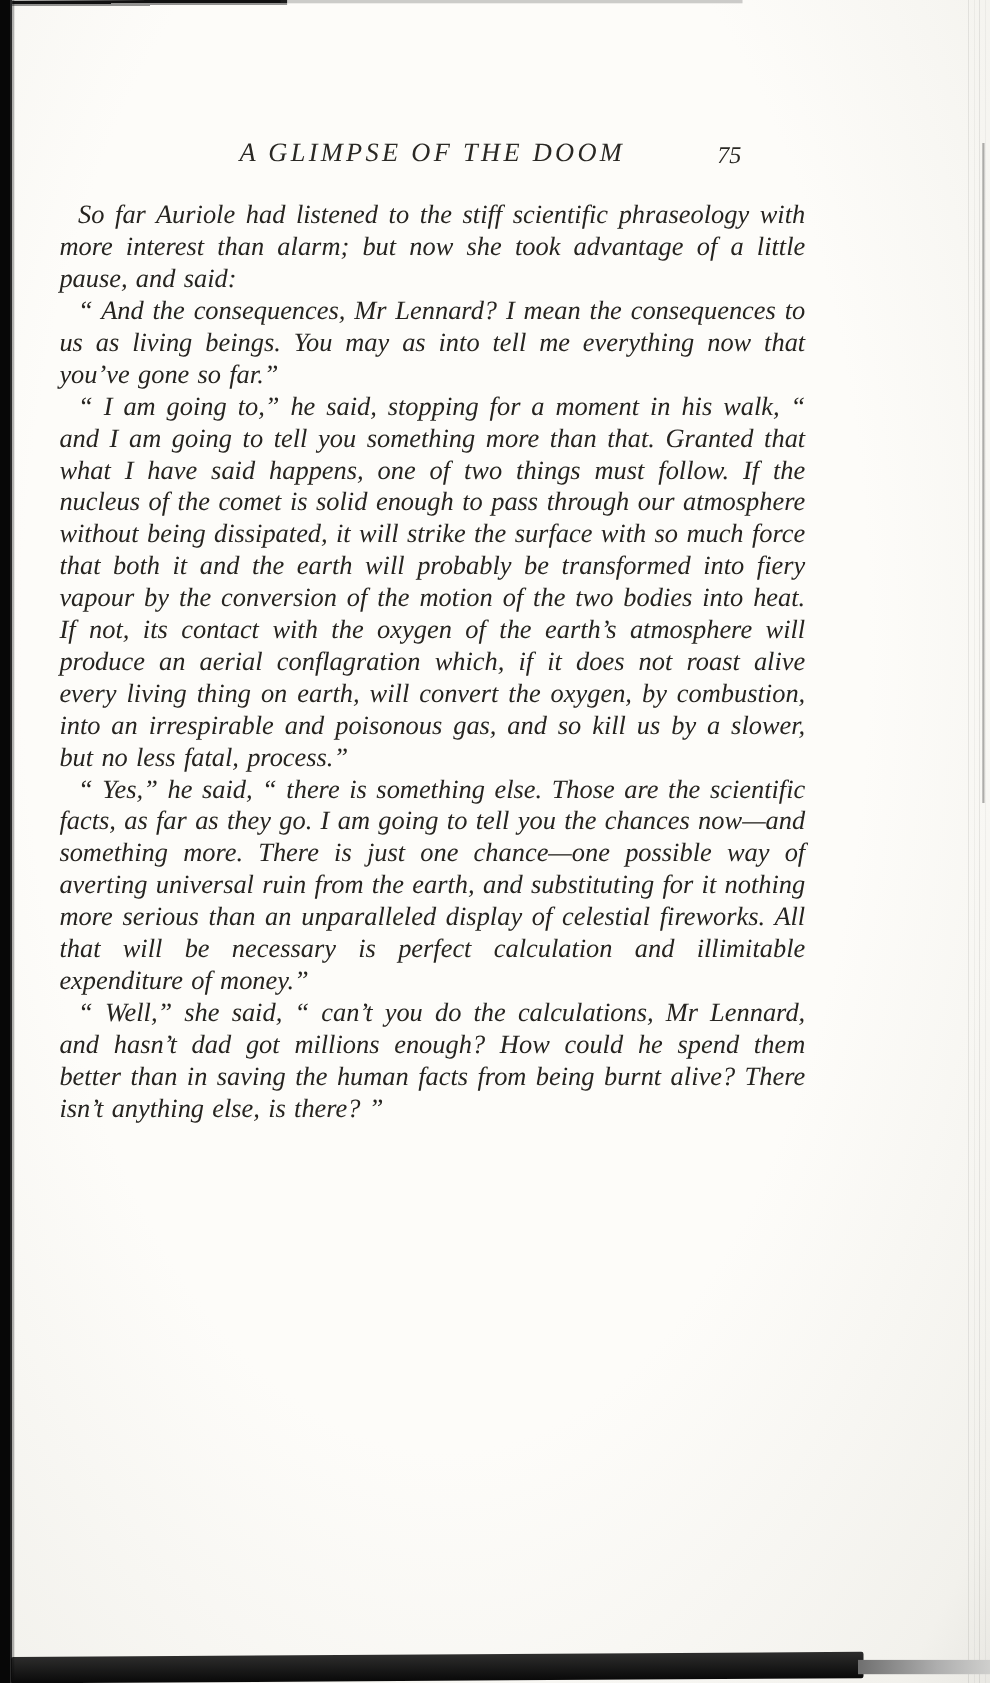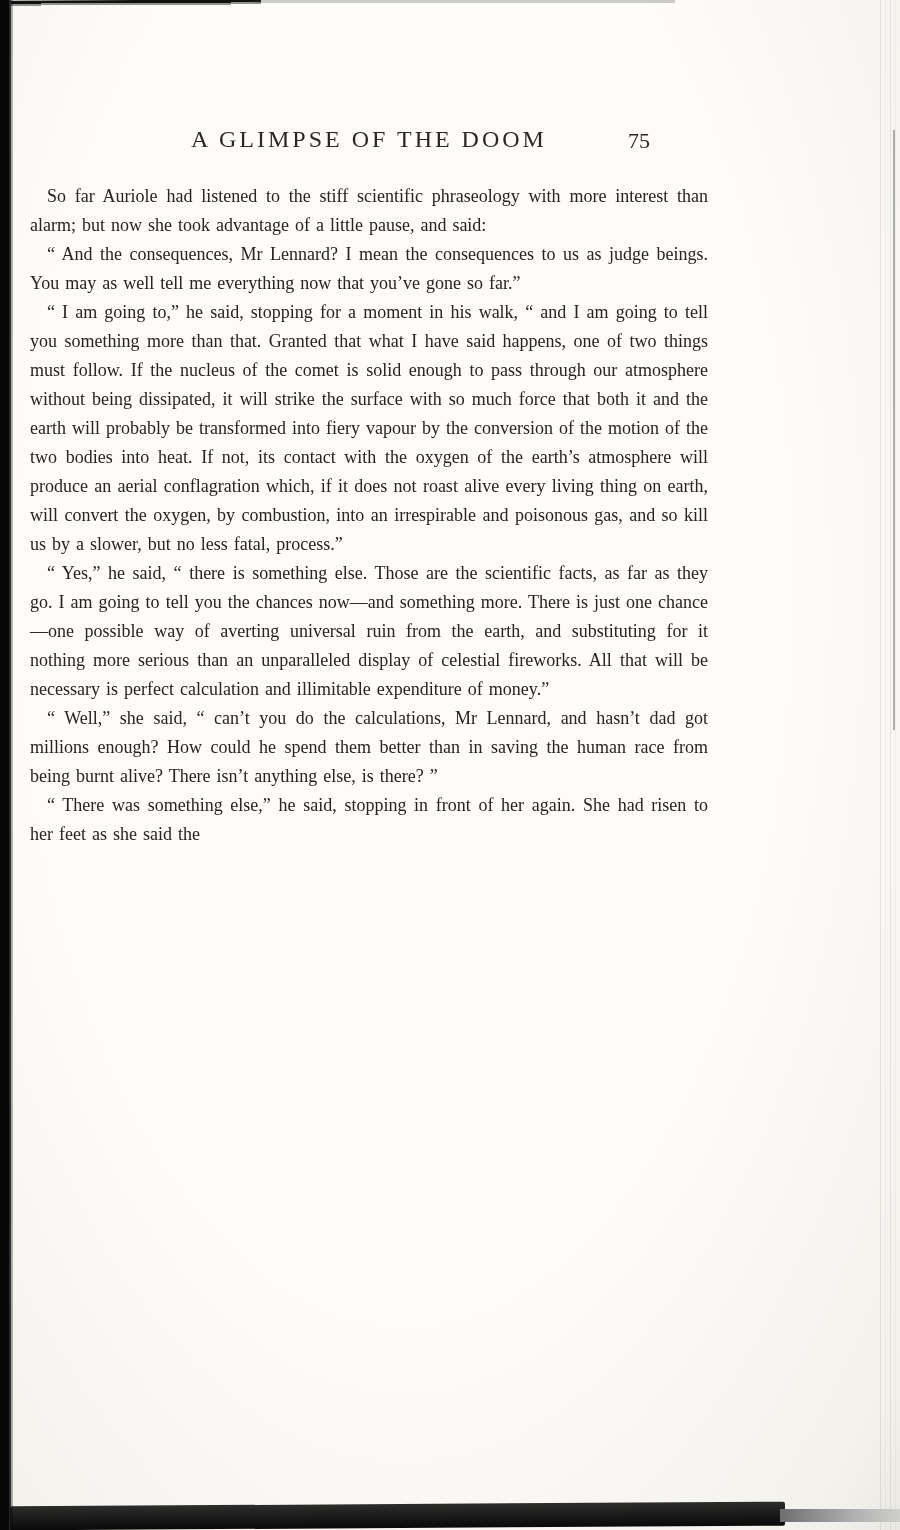--- a/index.html
+++ b/index.html
@@ -70,9 +70,10 @@
   
   .text-block {
     position: absolute;
-    left: 30px;
+    left: 54px;
     top: 126px;
     width: 678px;
+    font-style: italic;
   }
   .header {
     position: relative;

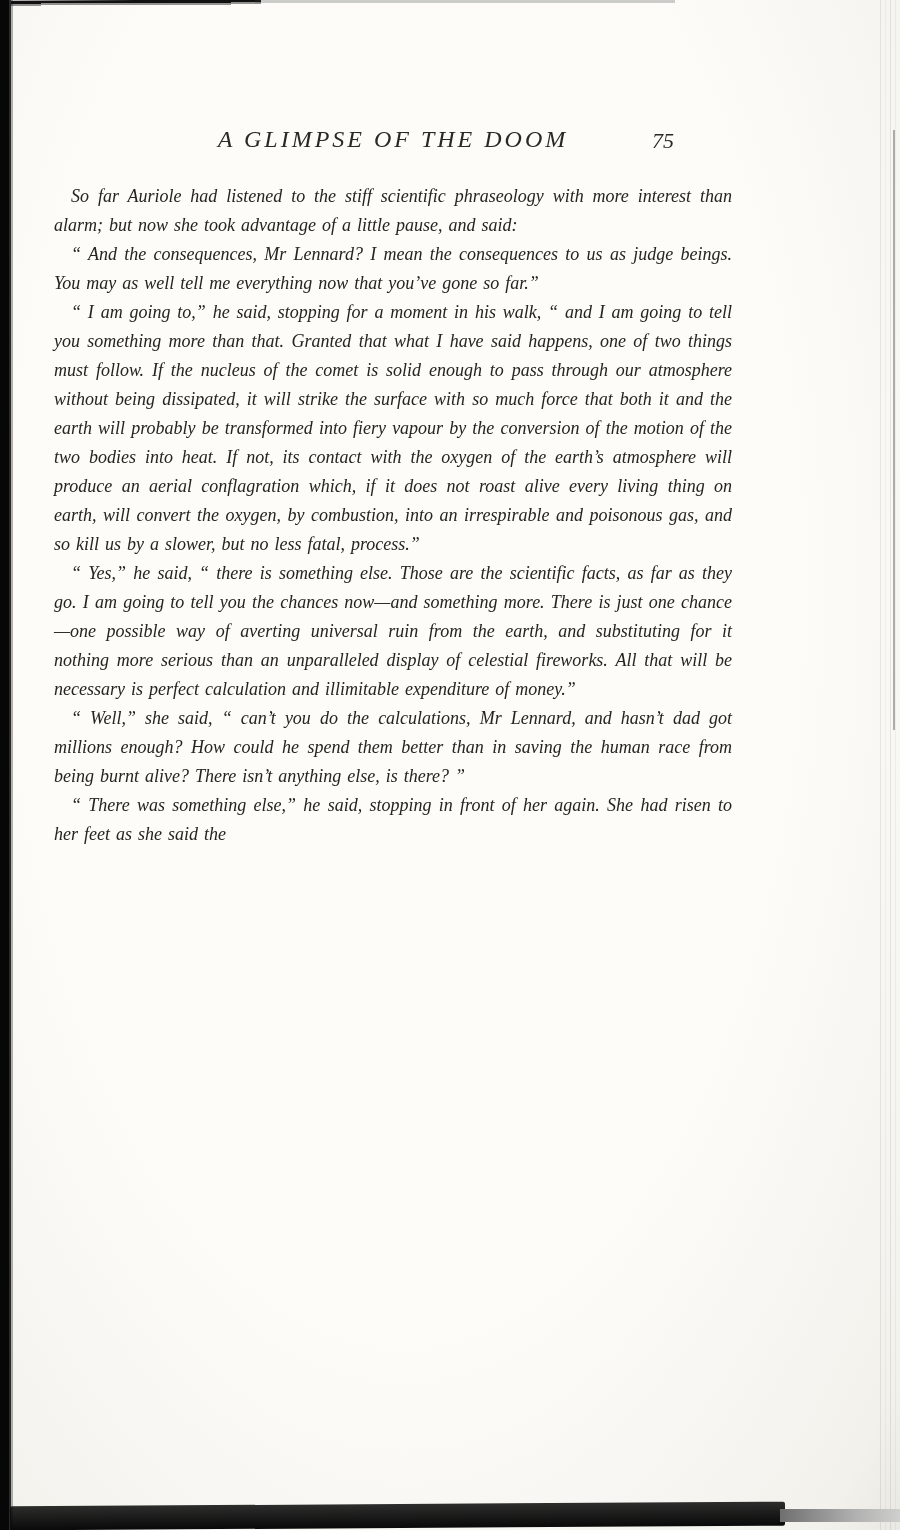--- a/index.html
+++ b/index.html
@@ -97,7 +97,7 @@
   }
   .body-copy .para {
     margin: 0;
-    font-size: 18px;
+    font-size: 24px;
     line-height: 29px;
     text-align: justify;
     text-indent: 17px;

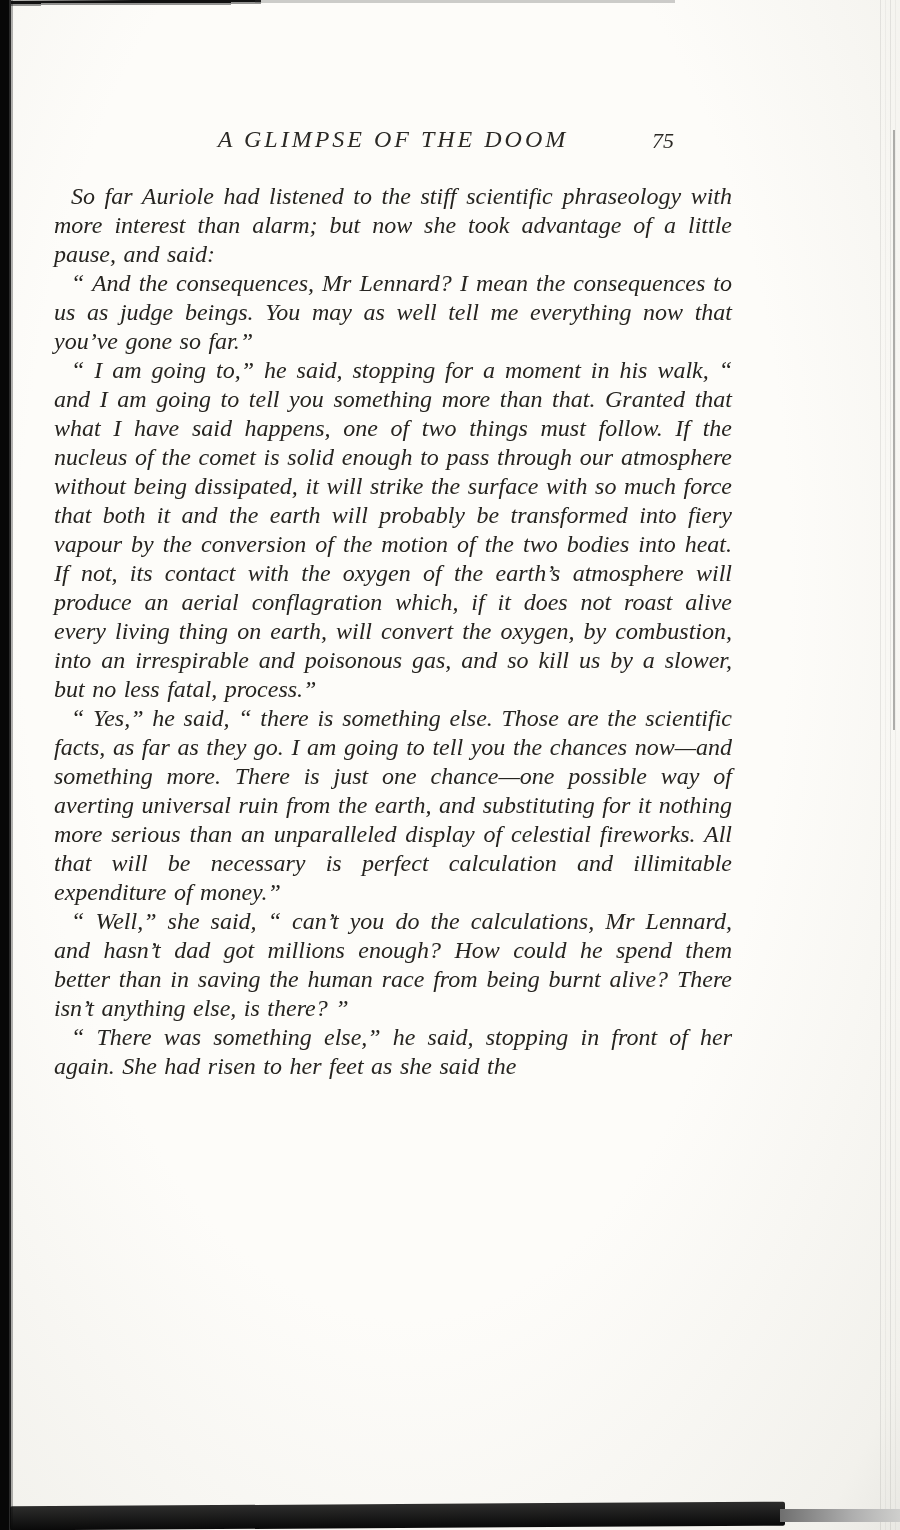--- a/index.html
+++ b/index.html
@@ -125,7 +125,7 @@
     </div>
     <div class="body-copy">
         <p class="para">So far Auriole had listened to the stiff scientific phraseology with more interest than alarm; but now she took advantage of a little pause, and said:</p>
-        <p class="para">“ And the consequences, Mr Lennard?  I mean the consequences to us as judge beings.  You may as well tell me everything now that you’ve gone so far.”</p>
+        <p class="para">“ And the consequences, Mr Lennard?  I mean the consequences to us as living beings.  You may as into tell me everything now that you’ve gone so far.”</p>
         <p class="para">“ I am going to,” he said, stopping for a moment in his walk, “ and I am going to tell you something more than that.  Granted that what I have said happens, one of two things must follow.  If the nucleus of the comet is solid enough to pass through our atmosphere without being dissipated, it will strike the surface with so much force that both it and the earth will probably be transformed into fiery vapour by the conversion of the motion of the two bodies into heat.  If not, its contact with the oxygen of the earth’s atmosphere will produce an aerial conflagration which, if it does not roast alive every living thing on earth, will convert the oxygen, by combustion, into an irrespirable and poisonous gas, and so kill us by a slower, but no less fatal, process.”</p>
         <p class="para">“ Yes,” he said, “ there is something else.  Those are the scientific facts, as far as they go.  I am going to tell you the chances now—and something more.  There is just one chance—one possible way of averting universal ruin from the earth, and substituting for it nothing more serious than an unparalleled display of celestial fireworks.  All that will be necessary is perfect calculation and illimitable expenditure of money.”</p>
         <p class="para">“ Well,” she said, “ can’t you do the calculations, Mr Lennard, and hasn’t dad got millions enough?  How could he spend them better than in saving the human race from being burnt alive?  There isn’t anything else, is there? ”</p>

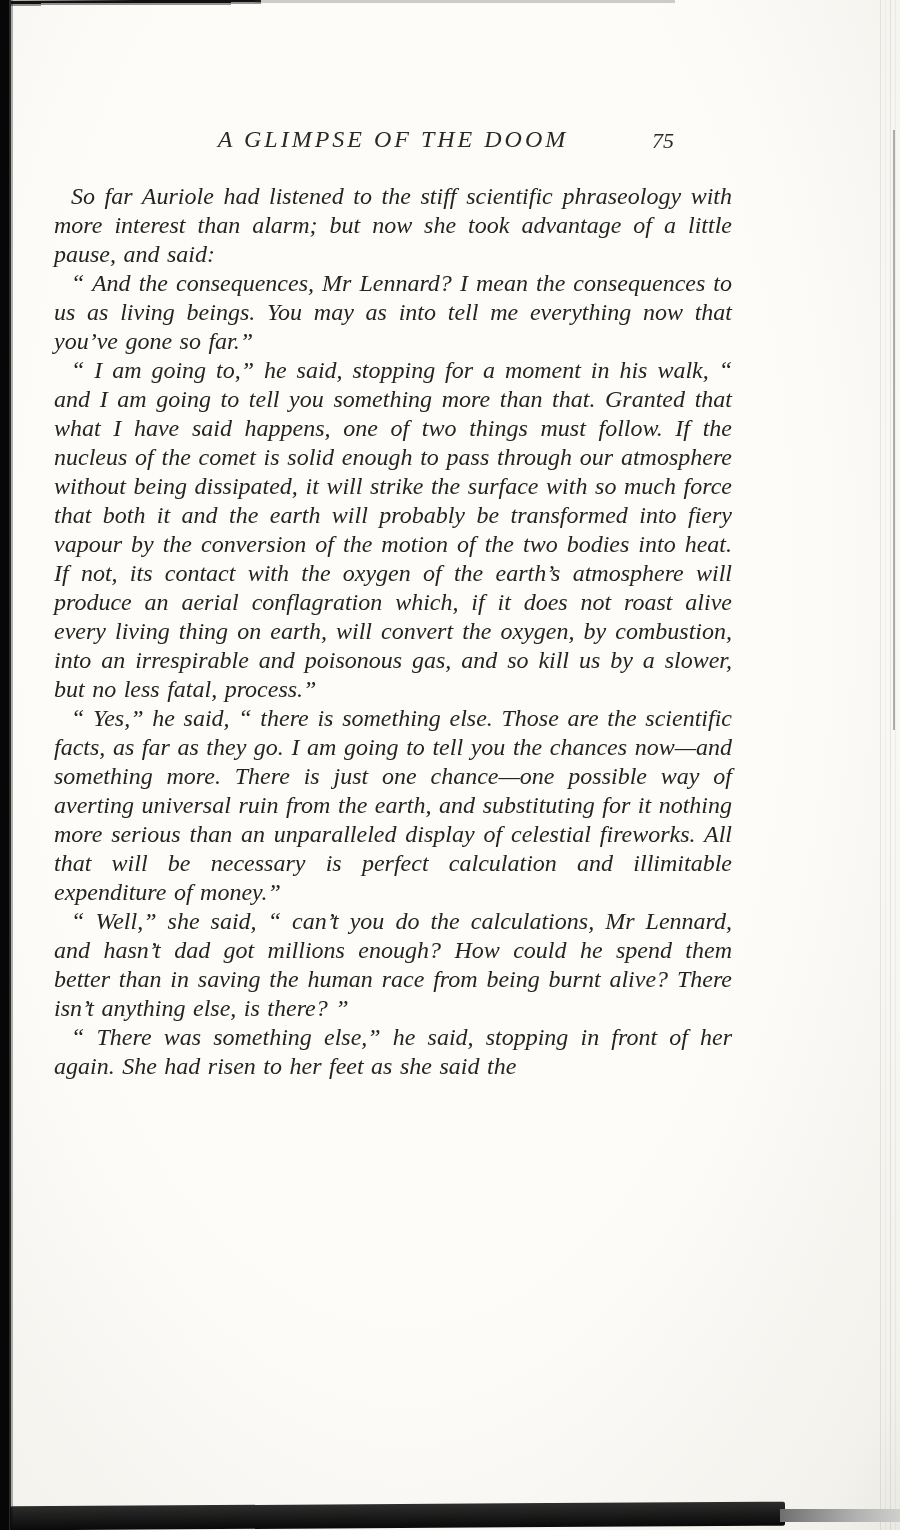--- a/index.html
+++ b/index.html
@@ -128,7 +128,7 @@
         <p class="para">“ And the consequences, Mr Lennard?  I mean the consequences to us as living beings.  You may as into tell me everything now that you’ve gone so far.”</p>
         <p class="para">“ I am going to,” he said, stopping for a moment in his walk, “ and I am going to tell you something more than that.  Granted that what I have said happens, one of two things must follow.  If the nucleus of the comet is solid enough to pass through our atmosphere without being dissipated, it will strike the surface with so much force that both it and the earth will probably be transformed into fiery vapour by the conversion of the motion of the two bodies into heat.  If not, its contact with the oxygen of the earth’s atmosphere will produce an aerial conflagration which, if it does not roast alive every living thing on earth, will convert the oxygen, by combustion, into an irrespirable and poisonous gas, and so kill us by a slower, but no less fatal, process.”</p>
         <p class="para">“ Yes,” he said, “ there is something else.  Those are the scientific facts, as far as they go.  I am going to tell you the chances now—and something more.  There is just one chance—one possible way of averting universal ruin from the earth, and substituting for it nothing more serious than an unparalleled display of celestial fireworks.  All that will be necessary is perfect calculation and illimitable expenditure of money.”</p>
-        <p class="para">“ Well,” she said, “ can’t you do the calculations, Mr Lennard, and hasn’t dad got millions enough?  How could he spend them better than in saving the human race from being burnt alive?  There isn’t anything else, is there? ”</p>
+        <p class="para">“ Well,” she said, “ can’t you do the calculations, Mr Lennard, and hasn’t dad got millions enough?  How could he spend them better than in saving the human facts from being burnt alive?  There isn’t anything else, is there? ”</p>
         <p class="para">“ There was something else,” he said, stopping in front of her again.  She had risen to her feet as she said the</p>
       </div>
   </div>

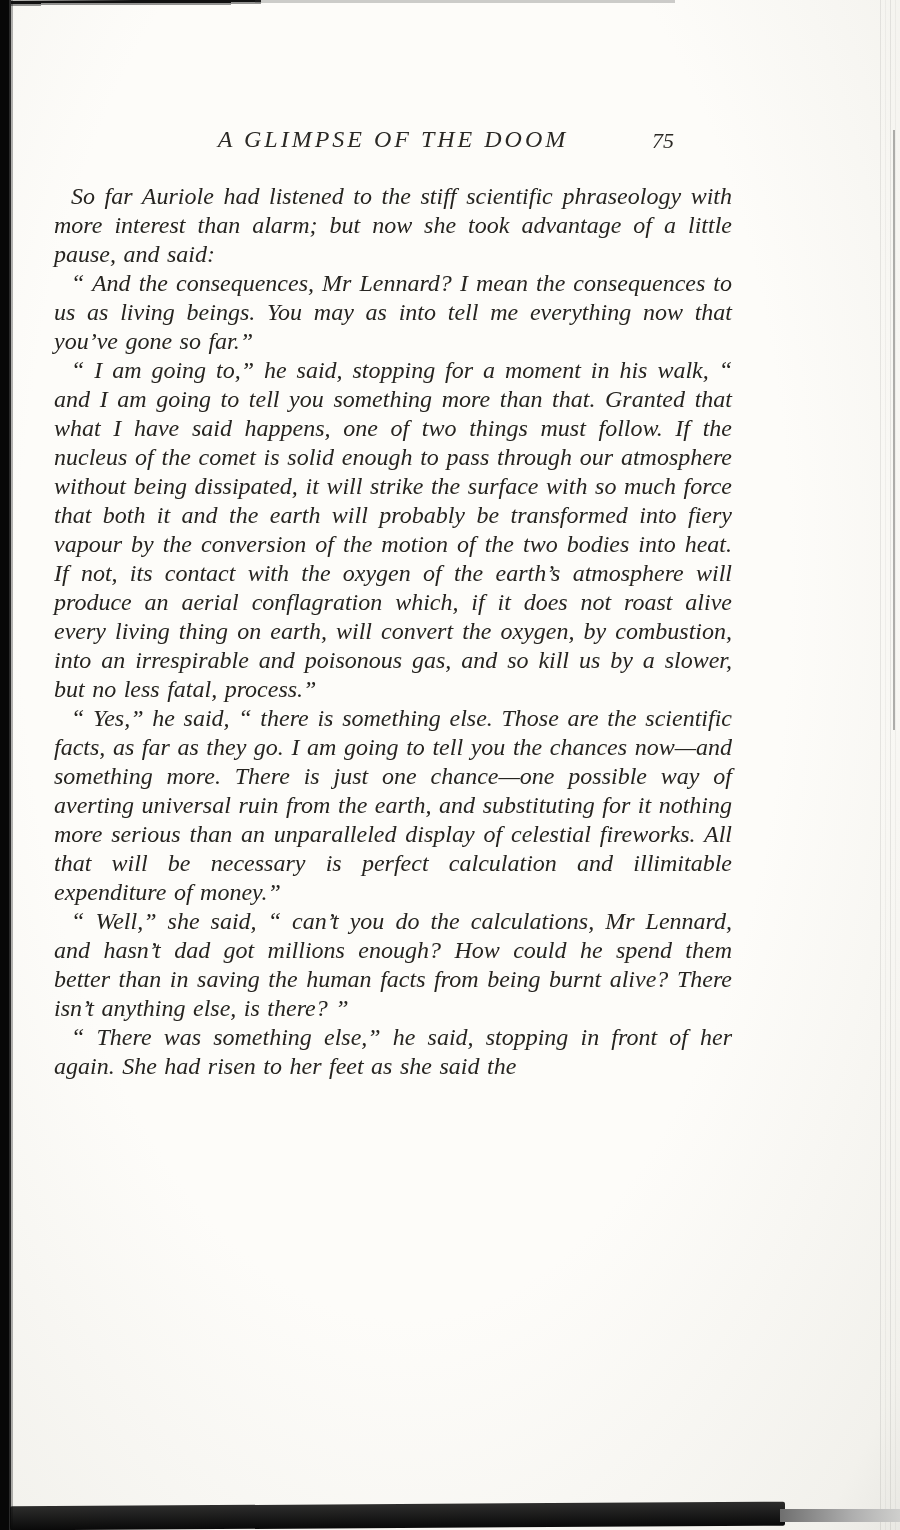--- a/index.html
+++ b/index.html
@@ -129,7 +129,6 @@
         <p class="para">“ I am going to,” he said, stopping for a moment in his walk, “ and I am going to tell you something more than that.  Granted that what I have said happens, one of two things must follow.  If the nucleus of the comet is solid enough to pass through our atmosphere without being dissipated, it will strike the surface with so much force that both it and the earth will probably be transformed into fiery vapour by the conversion of the motion of the two bodies into heat.  If not, its contact with the oxygen of the earth’s atmosphere will produce an aerial conflagration which, if it does not roast alive every living thing on earth, will convert the oxygen, by combustion, into an irrespirable and poisonous gas, and so kill us by a slower, but no less fatal, process.”</p>
         <p class="para">“ Yes,” he said, “ there is something else.  Those are the scientific facts, as far as they go.  I am going to tell you the chances now—and something more.  There is just one chance—one possible way of averting universal ruin from the earth, and substituting for it nothing more serious than an unparalleled display of celestial fireworks.  All that will be necessary is perfect calculation and illimitable expenditure of money.”</p>
         <p class="para">“ Well,” she said, “ can’t you do the calculations, Mr Lennard, and hasn’t dad got millions enough?  How could he spend them better than in saving the human facts from being burnt alive?  There isn’t anything else, is there? ”</p>
-        <p class="para">“ There was something else,” he said, stopping in front of her again.  She had risen to her feet as she said the</p>
       </div>
   </div>
 

